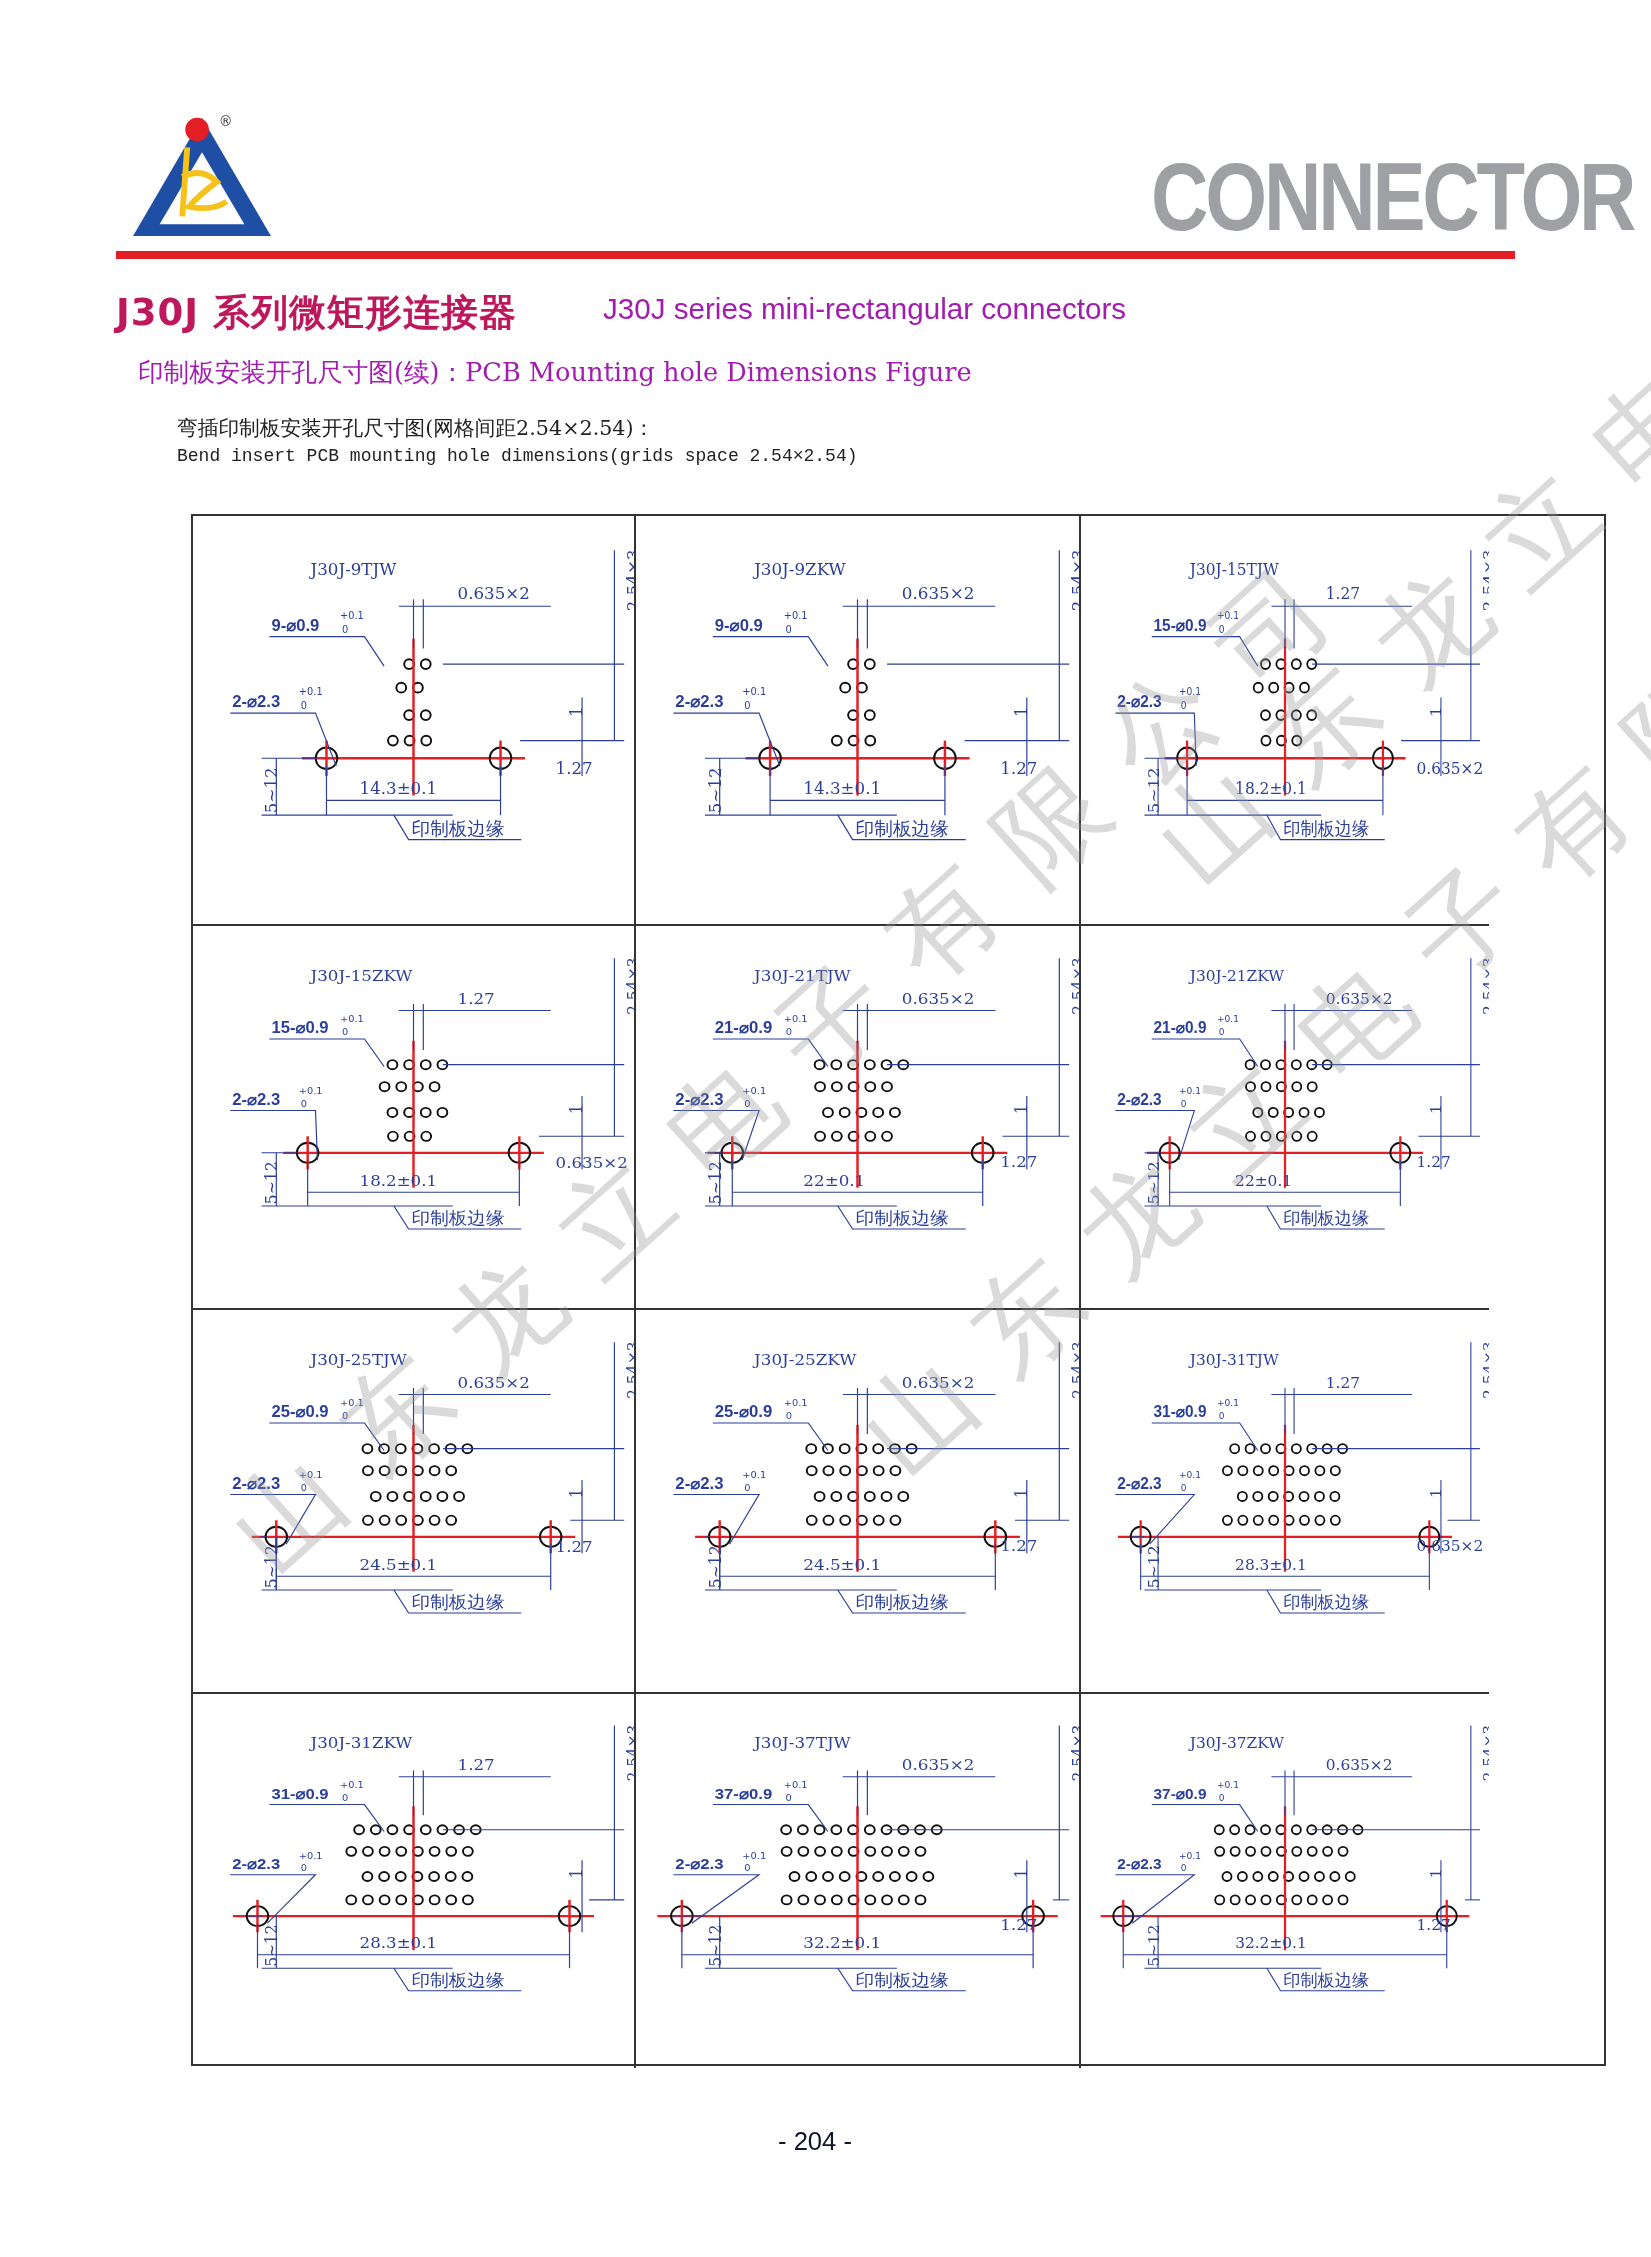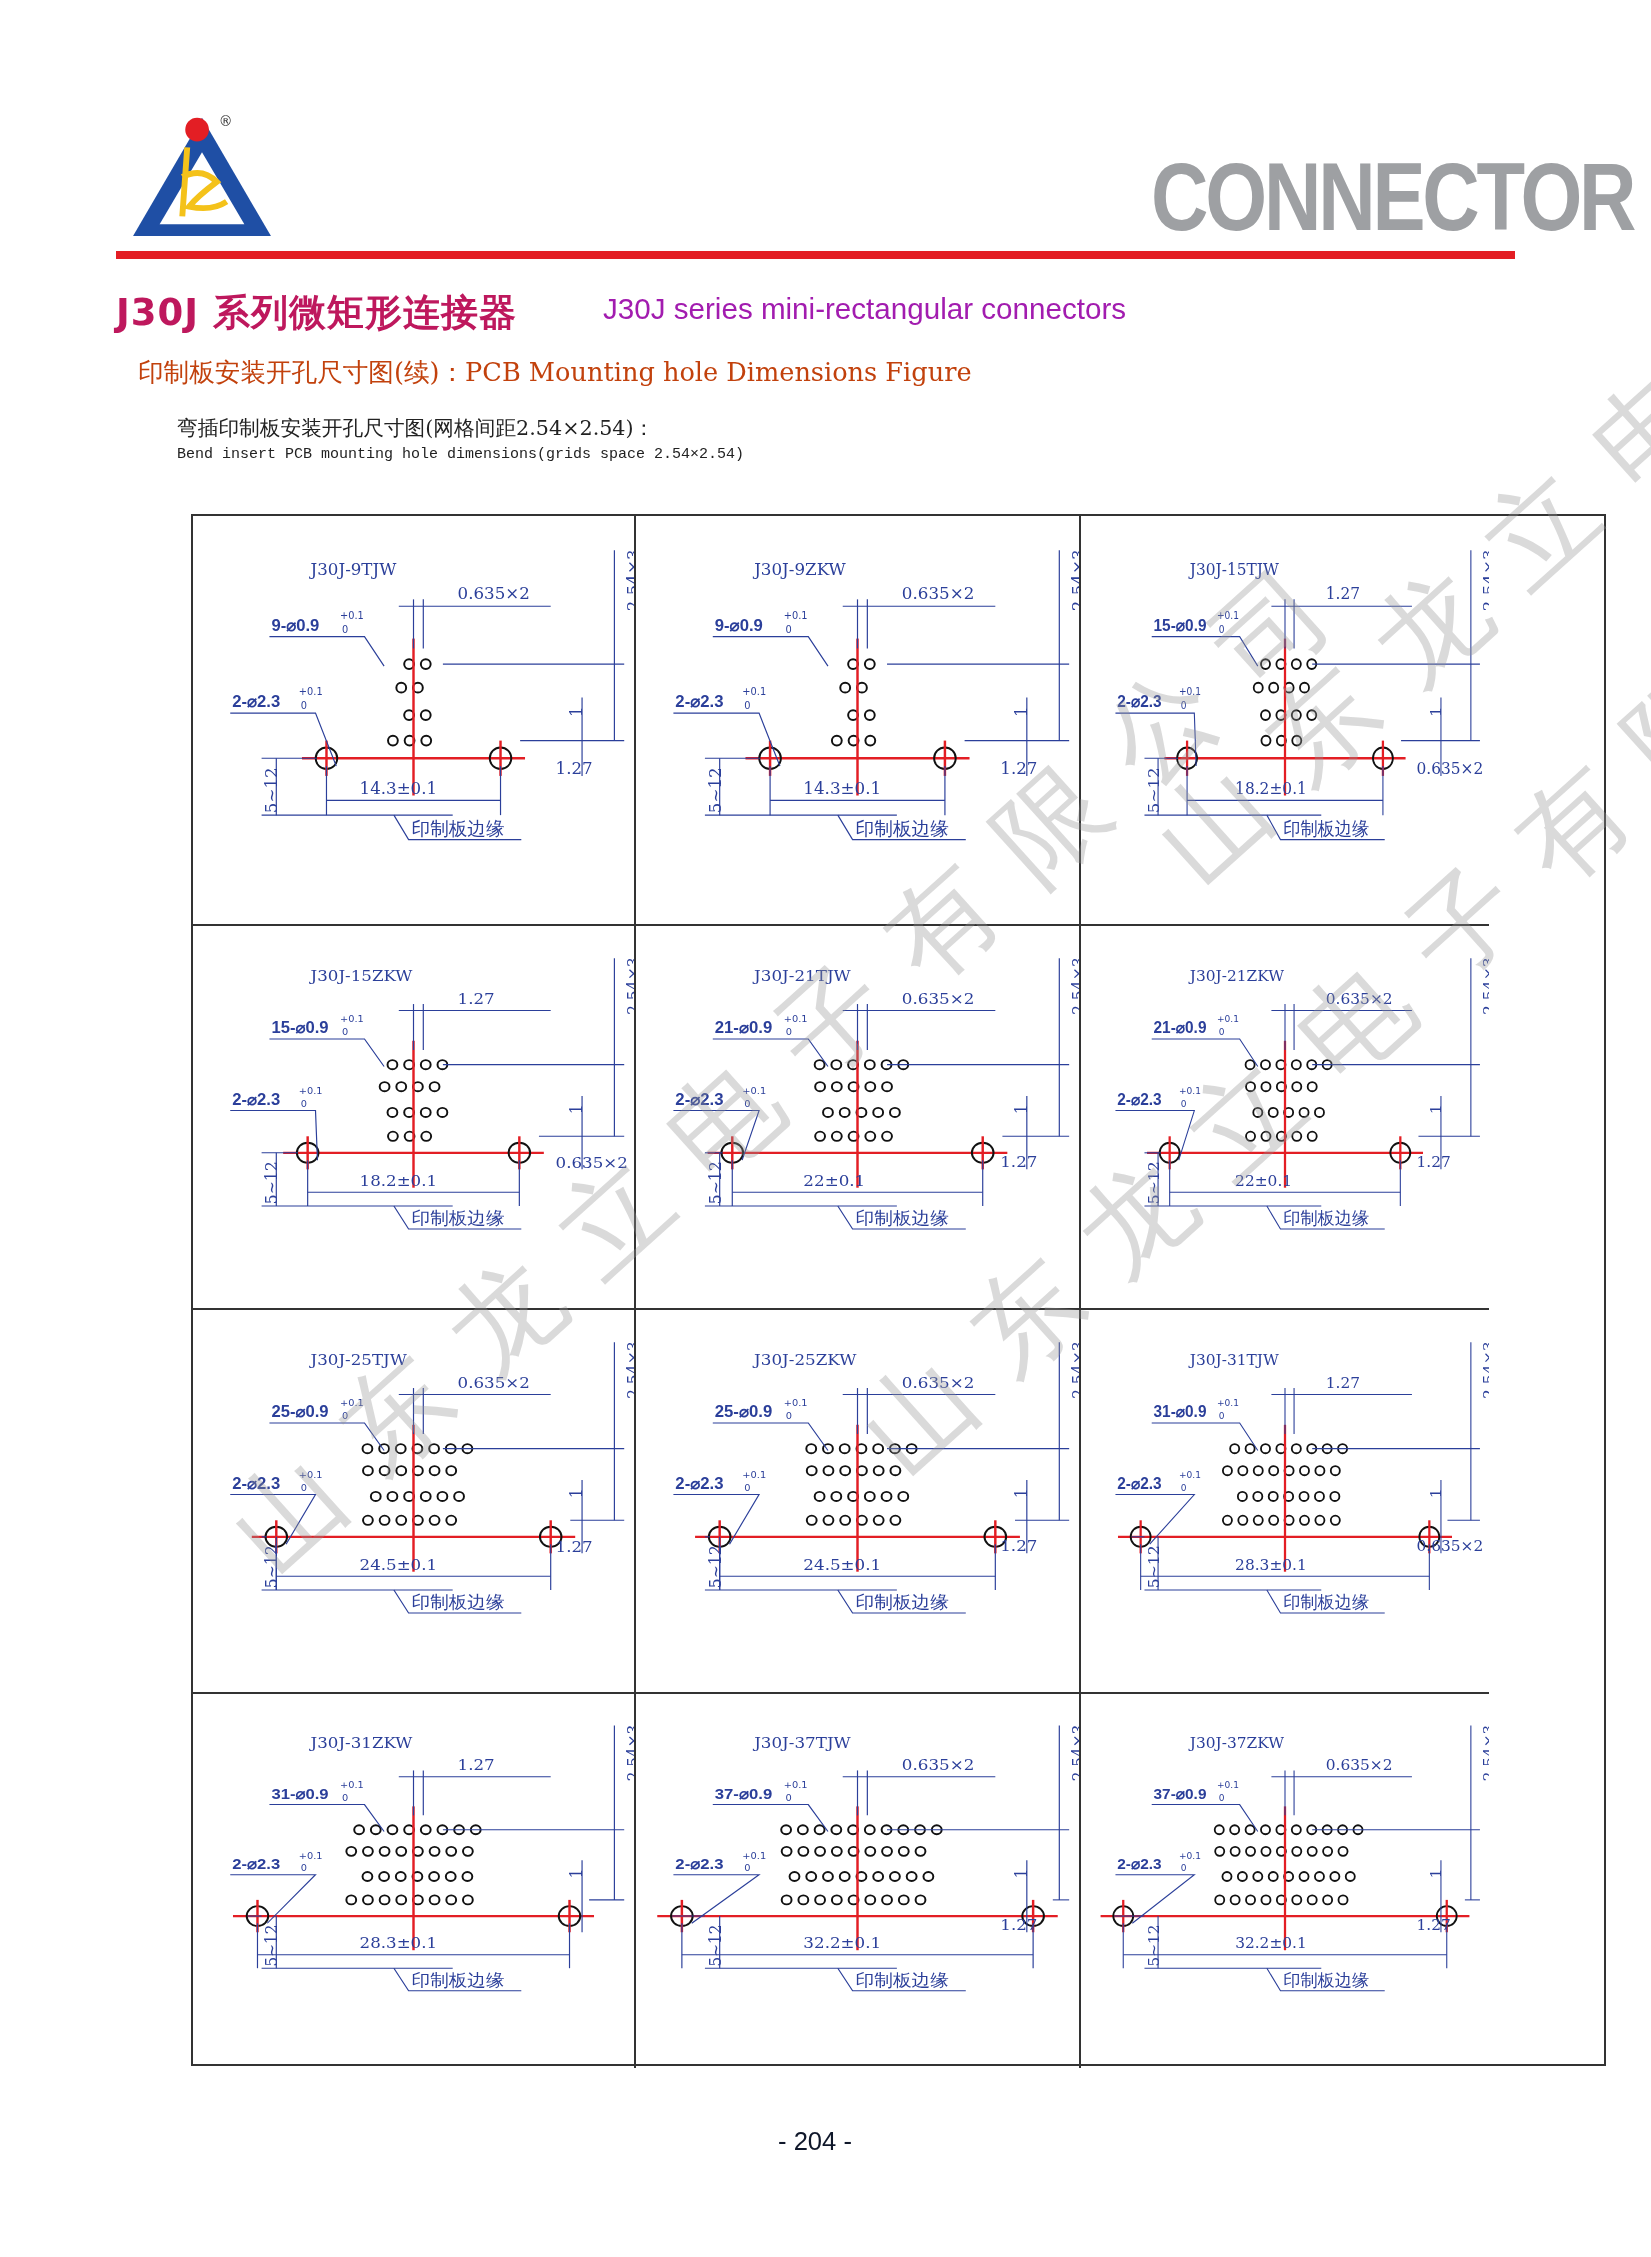--- a/index.html
+++ b/index.html
@@ -12,7 +12,7 @@
   .redbar{position:absolute;left:116px;top:251px;width:1399px;height:7.9px;background:#e31e24;}
   .title-cn{position:absolute;left:116px;top:288px;font-size:37px;font-weight:bold;color:#be185d;letter-spacing:1px;}
   .title-en{position:absolute;left:603px;top:292px;font-family:"Liberation Sans",sans-serif;font-size:29.6px;color:#a21caf;}
-  .sub1{position:absolute;left:138px;top:355px;font-family:"DejaVu Serif",serif;font-size:25.6px;color:#c2410c;}
+  .sub1{position:absolute;left:138px;top:355px;font-family:"DejaVu Serif",serif;font-size:25.6px;color:#a21caf;}
   .sub2{position:absolute;left:177px;top:414px;font-family:"DejaVu Serif",serif;font-size:20.7px;color:#222;}
   .sub3{position:absolute;left:177px;top:446px;font-family:"Liberation Mono",monospace;font-size:15px;color:#222;}
   .grid{position:absolute;left:191px;top:514px;width:1415px;height:1552px;border:2px solid #333;display:grid;grid-template-columns:443px 445px 408px;grid-template-rows:410px 384px 384px 374px;box-sizing:border-box;}

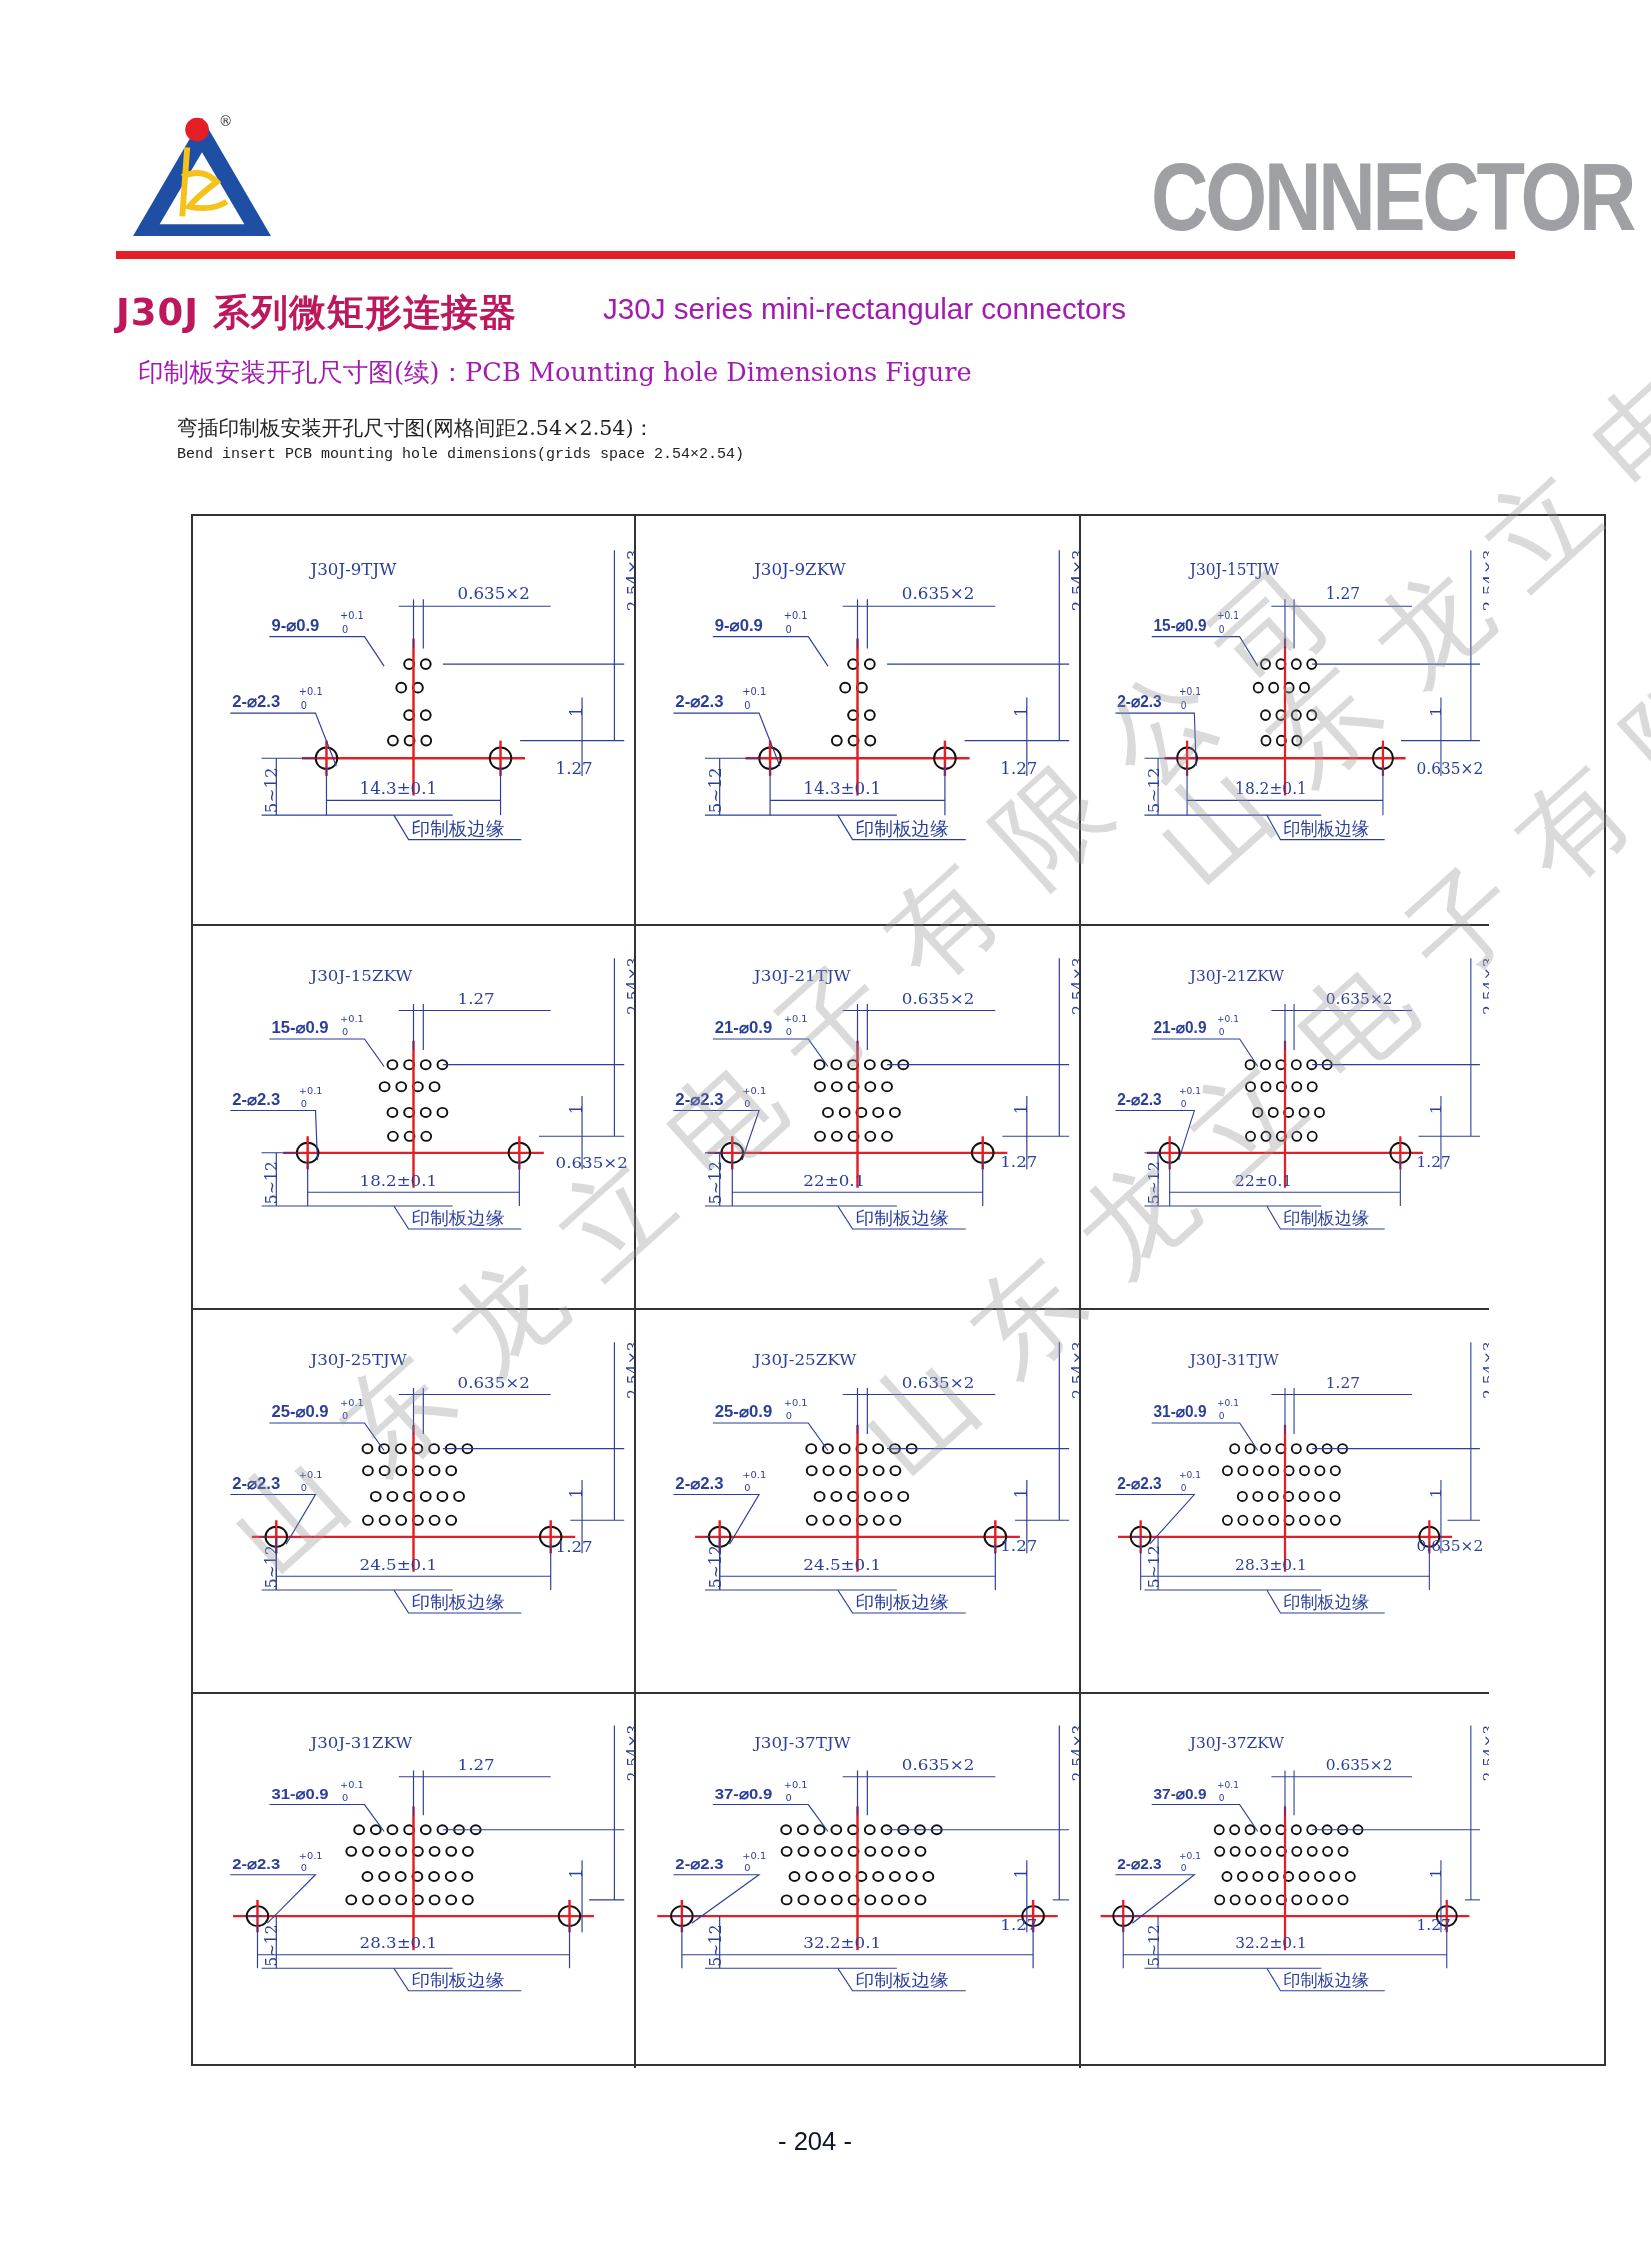--- a/index.html
+++ b/index.html
@@ -14,7 +14,7 @@
   .title-en{position:absolute;left:603px;top:292px;font-family:"Liberation Sans",sans-serif;font-size:29.6px;color:#a21caf;}
   .sub1{position:absolute;left:138px;top:355px;font-family:"DejaVu Serif",serif;font-size:25.6px;color:#a21caf;}
   .sub2{position:absolute;left:177px;top:414px;font-family:"DejaVu Serif",serif;font-size:20.7px;color:#222;}
-  .sub3{position:absolute;left:177px;top:446px;font-family:"Liberation Mono",monospace;font-size:15px;color:#222;}
+  .sub3{position:absolute;left:177px;top:446px;font-family:"Liberation Mono",monospace;font-size:18px;color:#222;}
   .grid{position:absolute;left:191px;top:514px;width:1415px;height:1552px;border:2px solid #333;display:grid;grid-template-columns:443px 445px 408px;grid-template-rows:410px 384px 384px 374px;box-sizing:border-box;}
   .cell{position:relative;border-right:2px solid #333;border-bottom:2px solid #333;box-sizing:border-box;overflow:hidden;}
   .cell.c3{border-right:none;text-align:center;}

